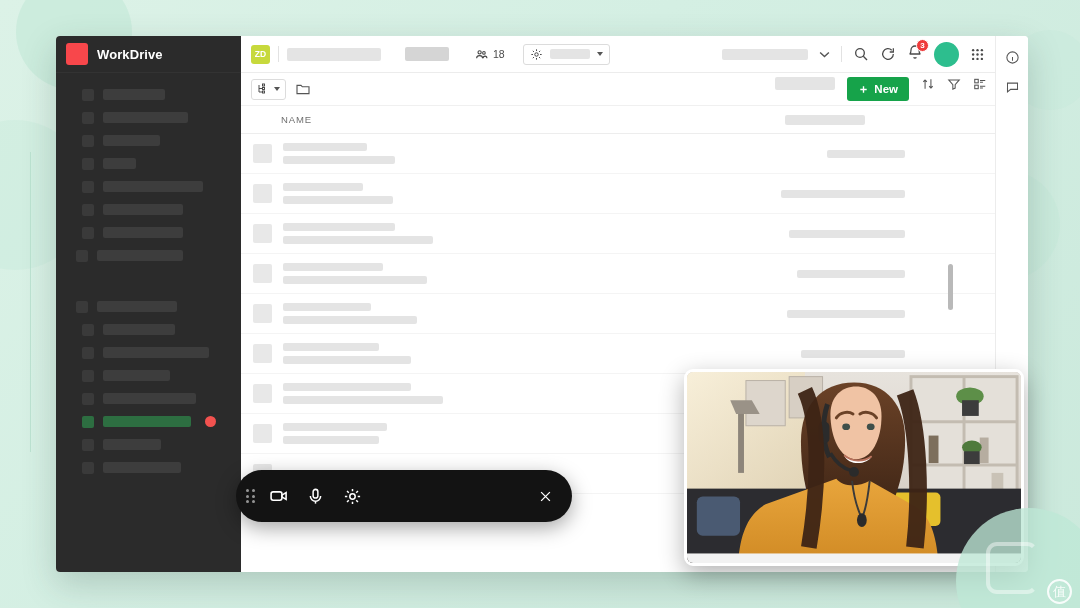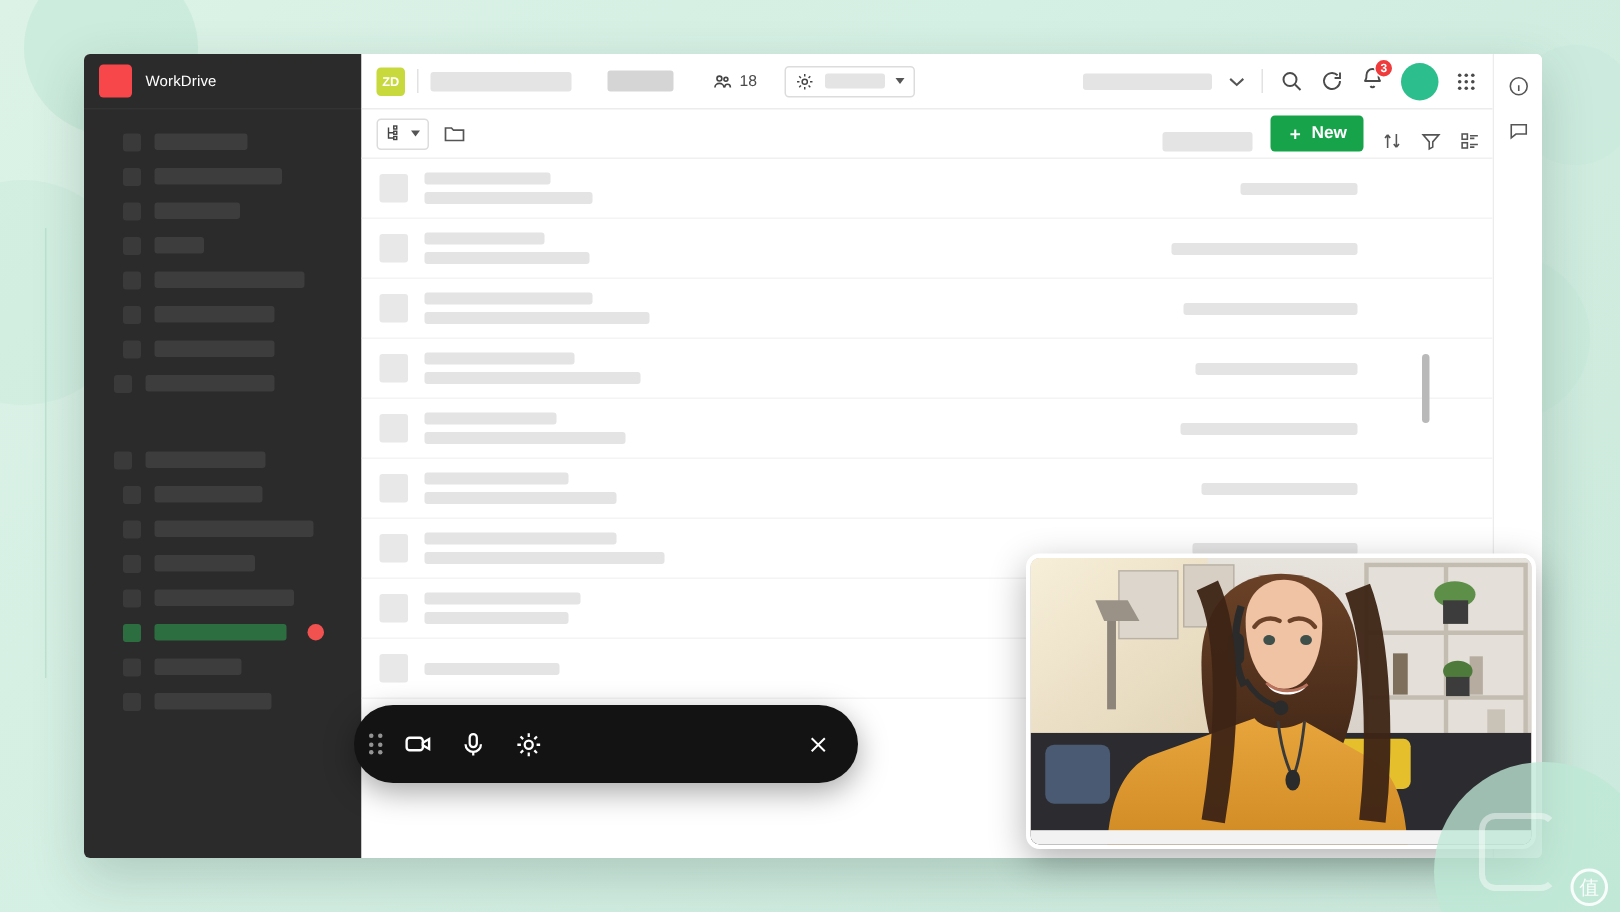--- a/index.html
+++ b/index.html
@@ -31,7 +31,7 @@
   .sidebar { width:185px; background:#2b2b2b; flex:0 0 185px; position:relative; }
   .sb-brand { height:37px; display:flex; align-items:center; padding:0 0 0 10px; gap:9px; border-bottom:1px solid #333; }
   .sb-logo { width:22px; height:22px; border-radius:3px; background:#f8474b; flex:0 0 22px; }
-  .sb-title { color:#fff; font-size:10px; font-weight:normal; letter-spacing:.1px; }
+  .sb-title { color:#fff; font-size:13px; font-weight:bold; letter-spacing:.1px; }
   .sb-body { padding-top:10px; }
   .sb-row { display:flex; align-items:center; gap:9px; height:23px; padding-left:26px; }
   .sb-row.top { padding-left:20px; }

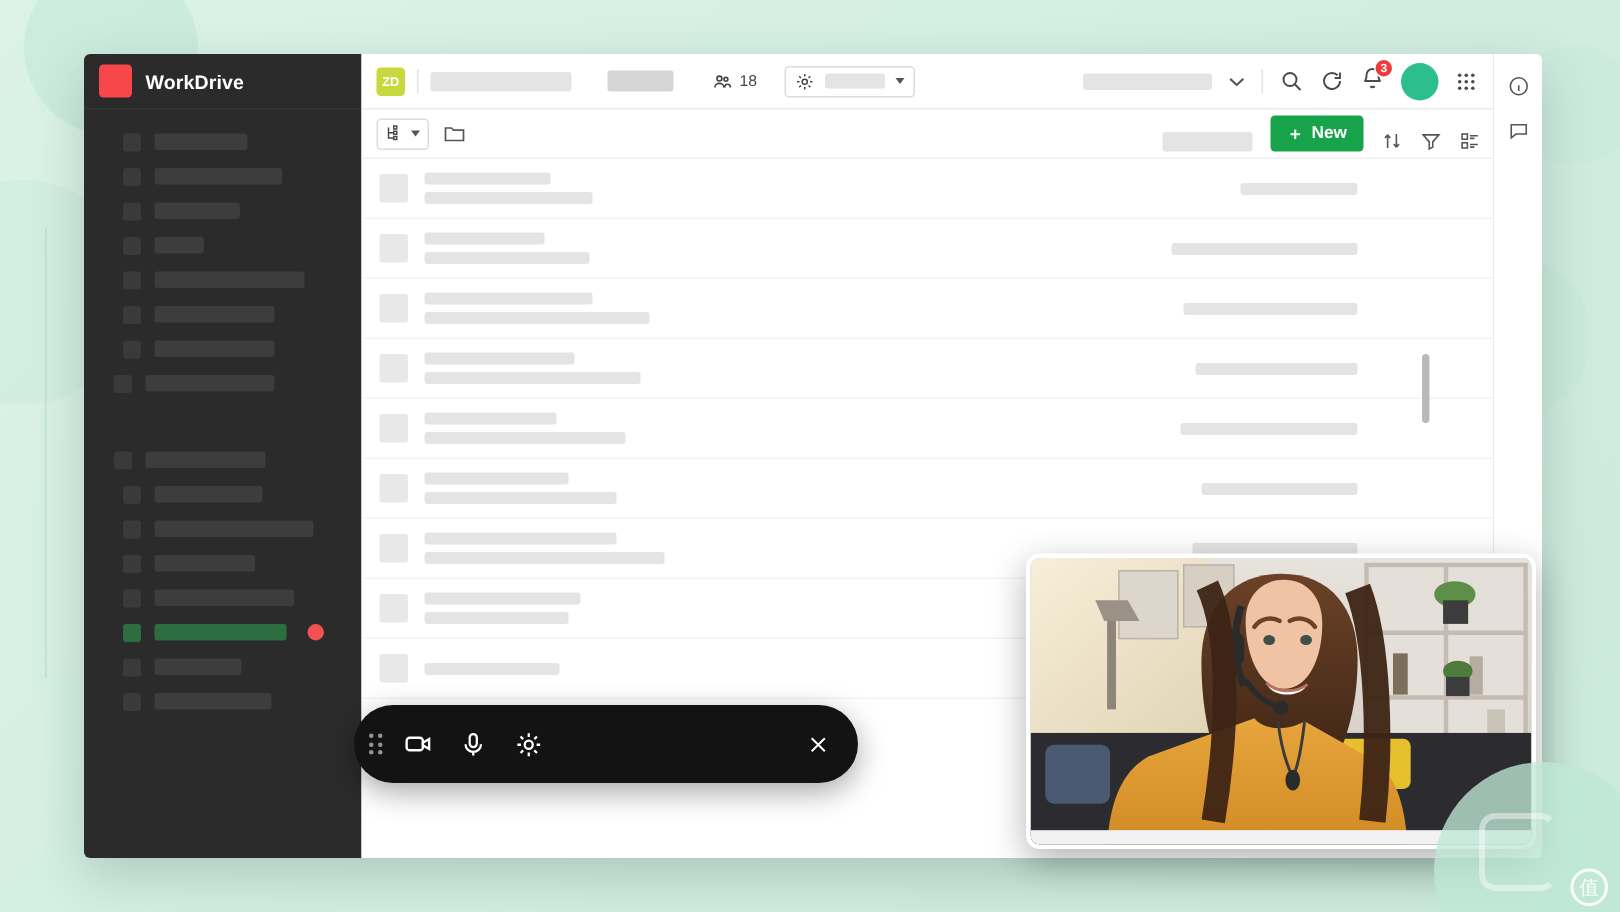--- a/index.html
+++ b/index.html
@@ -64,7 +64,7 @@
 
   .subbar { height:33px; display:flex; align-items:center; padding:0 8px 0 10px; gap:9px; border-bottom:1px solid #f0f0f0; }
   .tree-btn { display:flex;align-items:center;gap:5px;border:1px solid #dcdcdc;border-radius:3px;height:21px;padding:0 5px; }
-  .subbar-right { margin-left:auto; display:flex; align-items:flex-end; gap:12px; }
+  .subbar-right { margin-left:auto; display:flex; align-items:flex-start; gap:12px; }
   .new-btn { background:#16a34a; color:#fff; border-radius:3px; height:24px; padding:0 11px;
              display:flex;align-items:center;gap:5px;font-size:11.5px;font-weight:bold; border:none; cursor:pointer; }
 

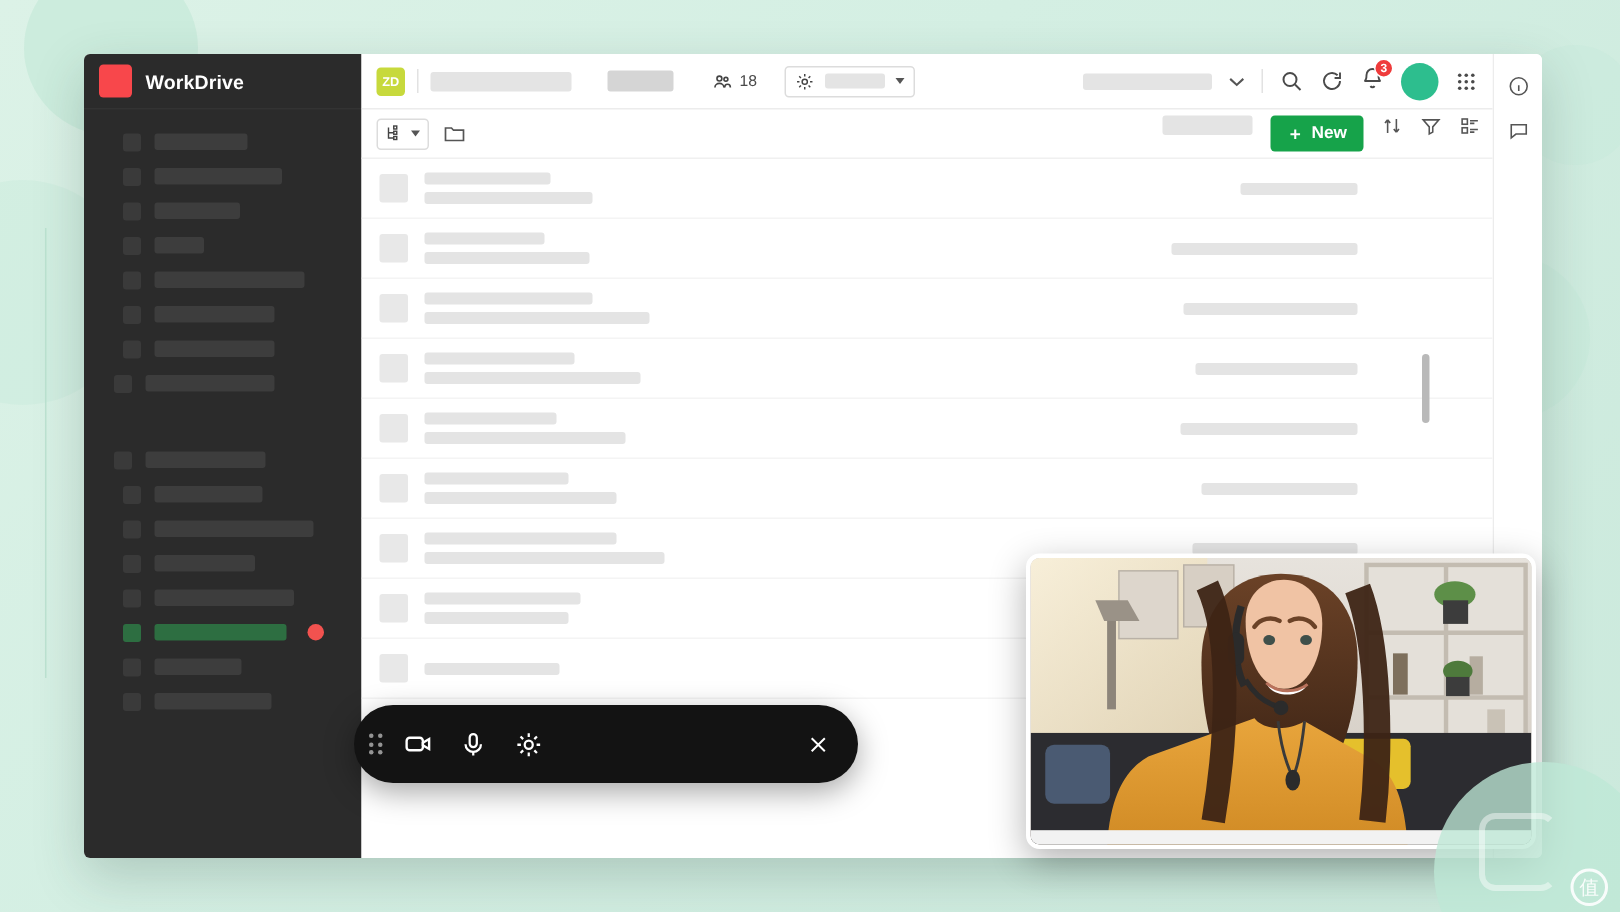--- a/index.html
+++ b/index.html
@@ -305,6 +305,10 @@
       </div>
     </div>
 
+    <div class="listhead">
+      <span>NAME</span>
+      <span class="ph" style="width:80px;height:10px"></span>
+    </div>
 
     <div class="rows">
       <div class="row">

